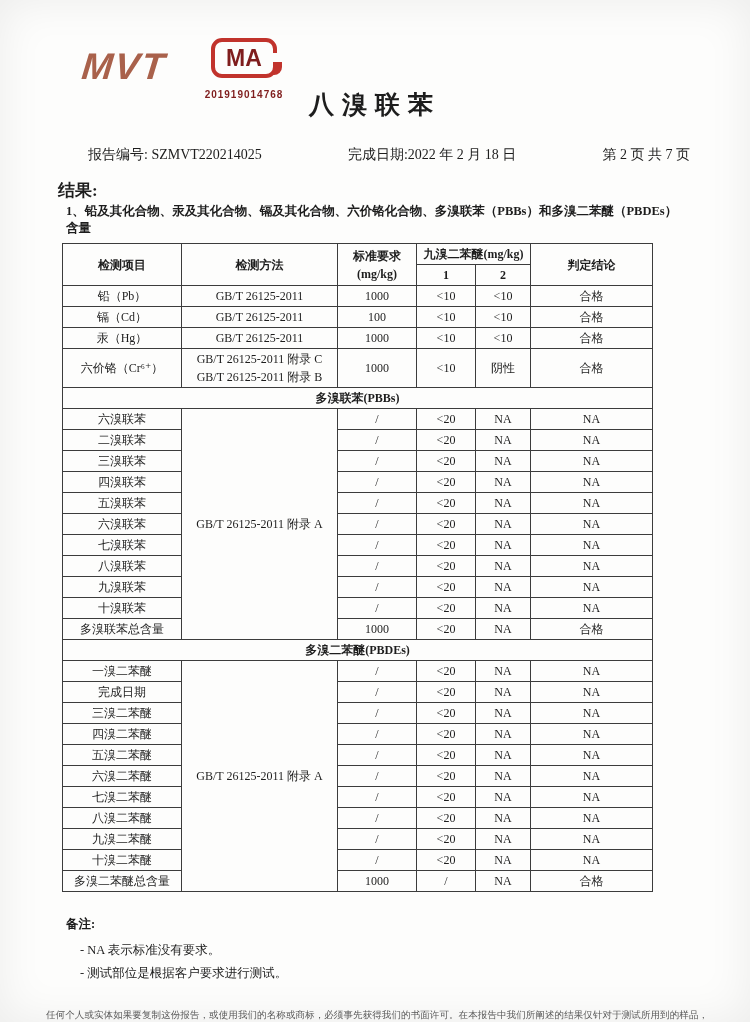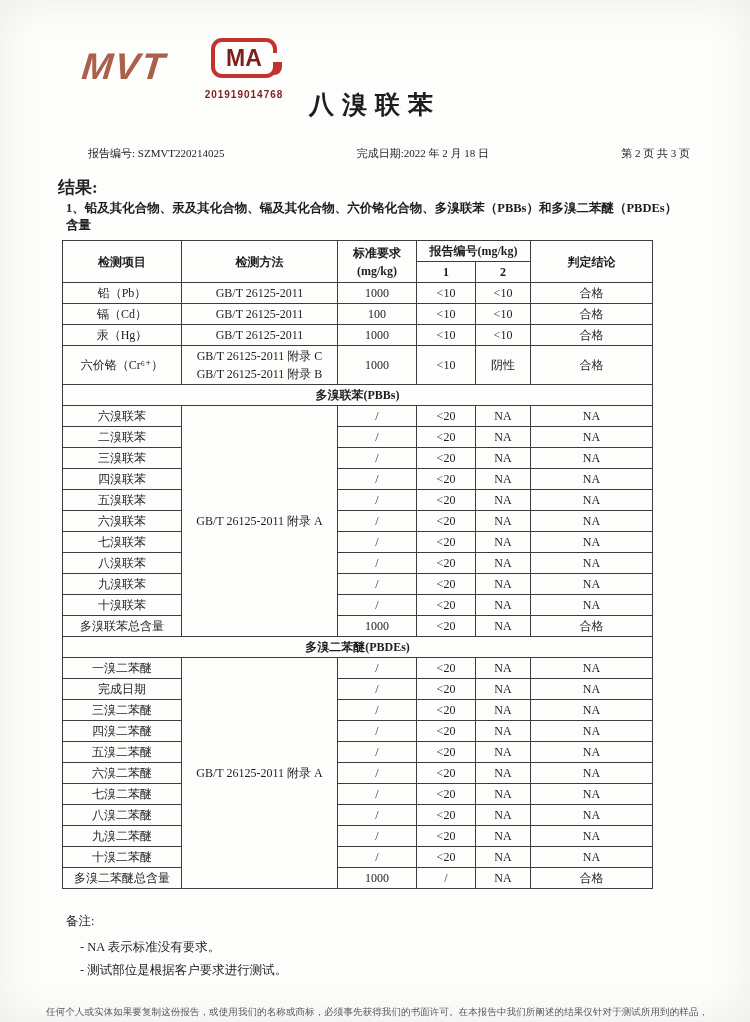--- a/index.html
+++ b/index.html
@@ -42,7 +42,7 @@
   
   .meta-row {
     display:flex; justify-content:space-between; align-items:baseline;
-    padding:0 60px 0 88px; margin-top:14px; font-size:11px;
+    padding:0 60px 0 88px; margin-top:14px; font-size:14px;
   }
   
   .results-heading { margin:15px 0 1px 58px; font-weight:bold; font-size:17px; }

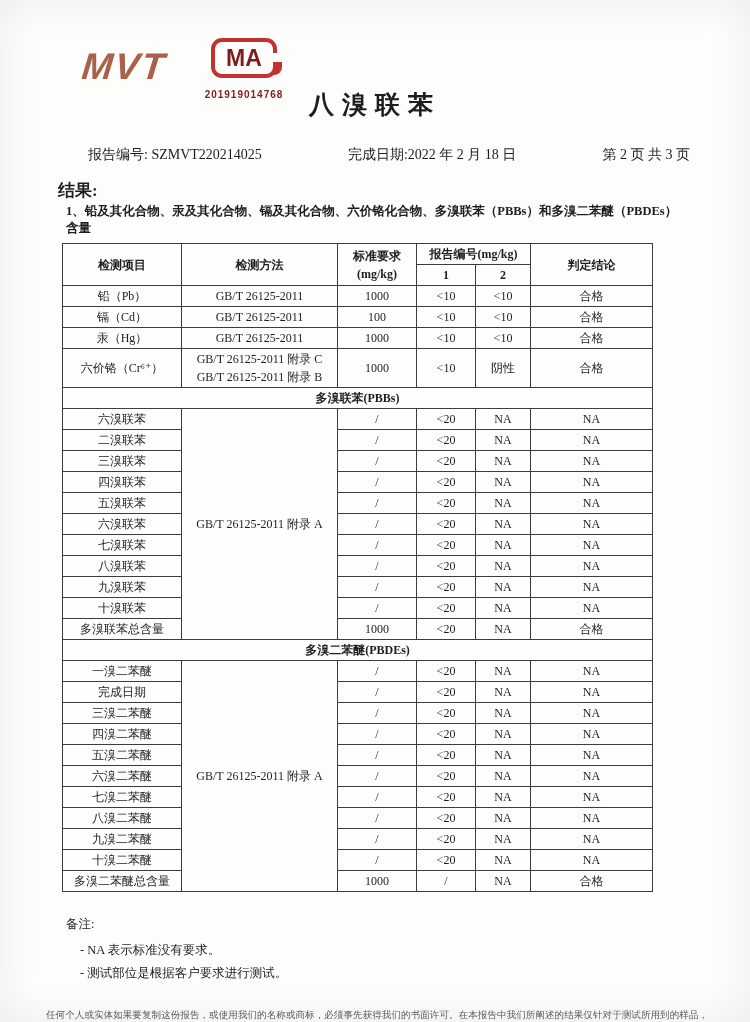--- a/index.html
+++ b/index.html
@@ -83,7 +83,7 @@
   <div class="meta-row">
     <span>报告编号: SZMVT220214025</span>
     <span>完成日期:2022 年 2 月 18 日</span>
-    <span>第 2 页 共 3 页</span>
+    <span>第 2 页 共 7 页</span>
   </div>
 
   <div class="results-heading">结果:</div>

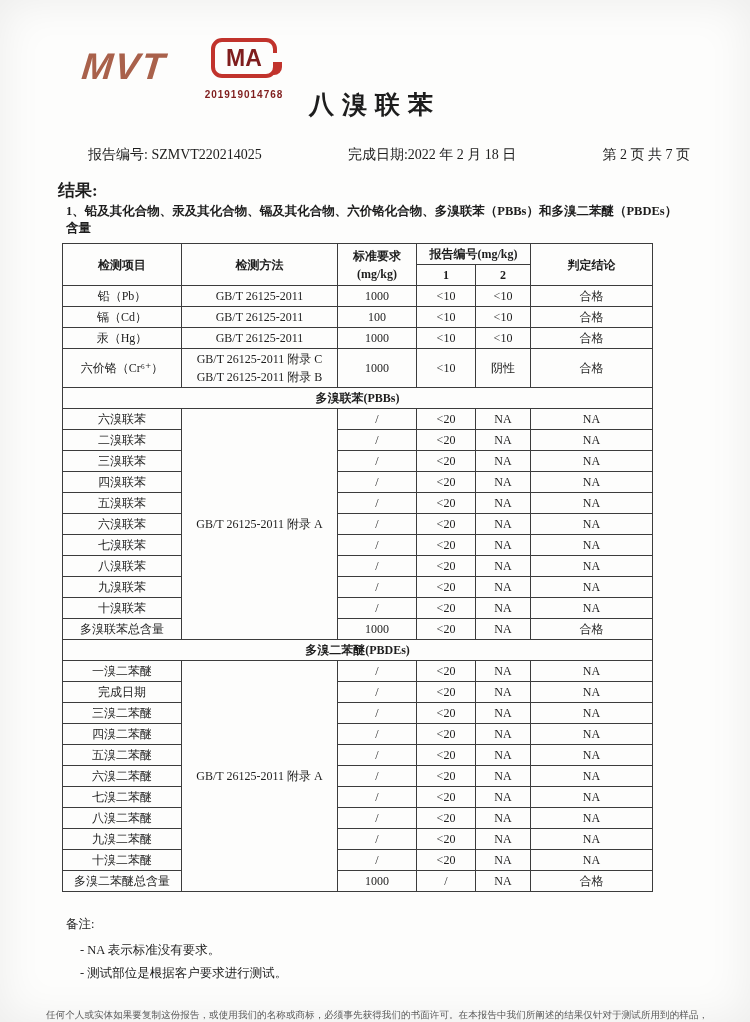--- a/index.html
+++ b/index.html
@@ -104,7 +104,7 @@
         <th rowspan="2">检测方法</th>
         <th rowspan="2" class="pre-line">标准要求
 (mg/kg)</th>
-        <th colspan="2">报告编号(mg/kg)</th>
+        <th colspan="2">九溴二苯醚(mg/kg)</th>
         <th rowspan="2">判定结论</th>
       </tr>
       <tr>

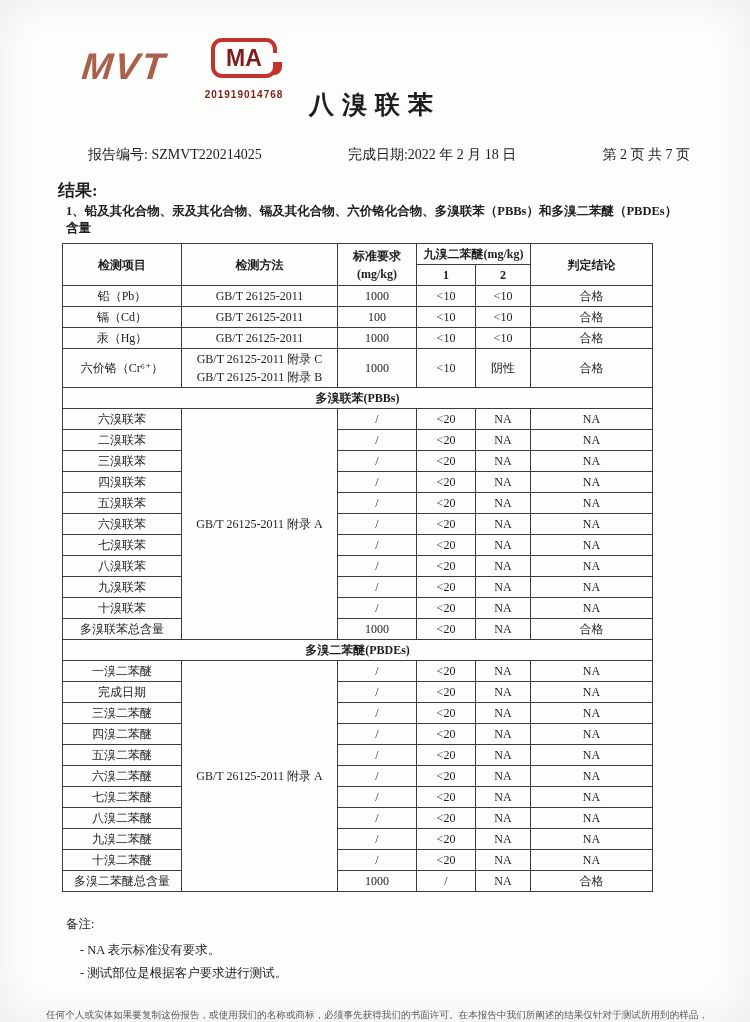--- a/index.html
+++ b/index.html
@@ -58,7 +58,7 @@
   .section-cell { text-align:left; font-weight:bold; padding-left:6px; }
   
   .notes { margin:24px 0 0 66px; font-size:12.5px; }
-  .notes-heading { font-weight:normal; margin-bottom:6px; }
+  .notes-heading { font-weight:bold; margin-bottom:6px; }
   .note-line { margin-left:14px; line-height:1.85; }
   
   .disclaimer {

